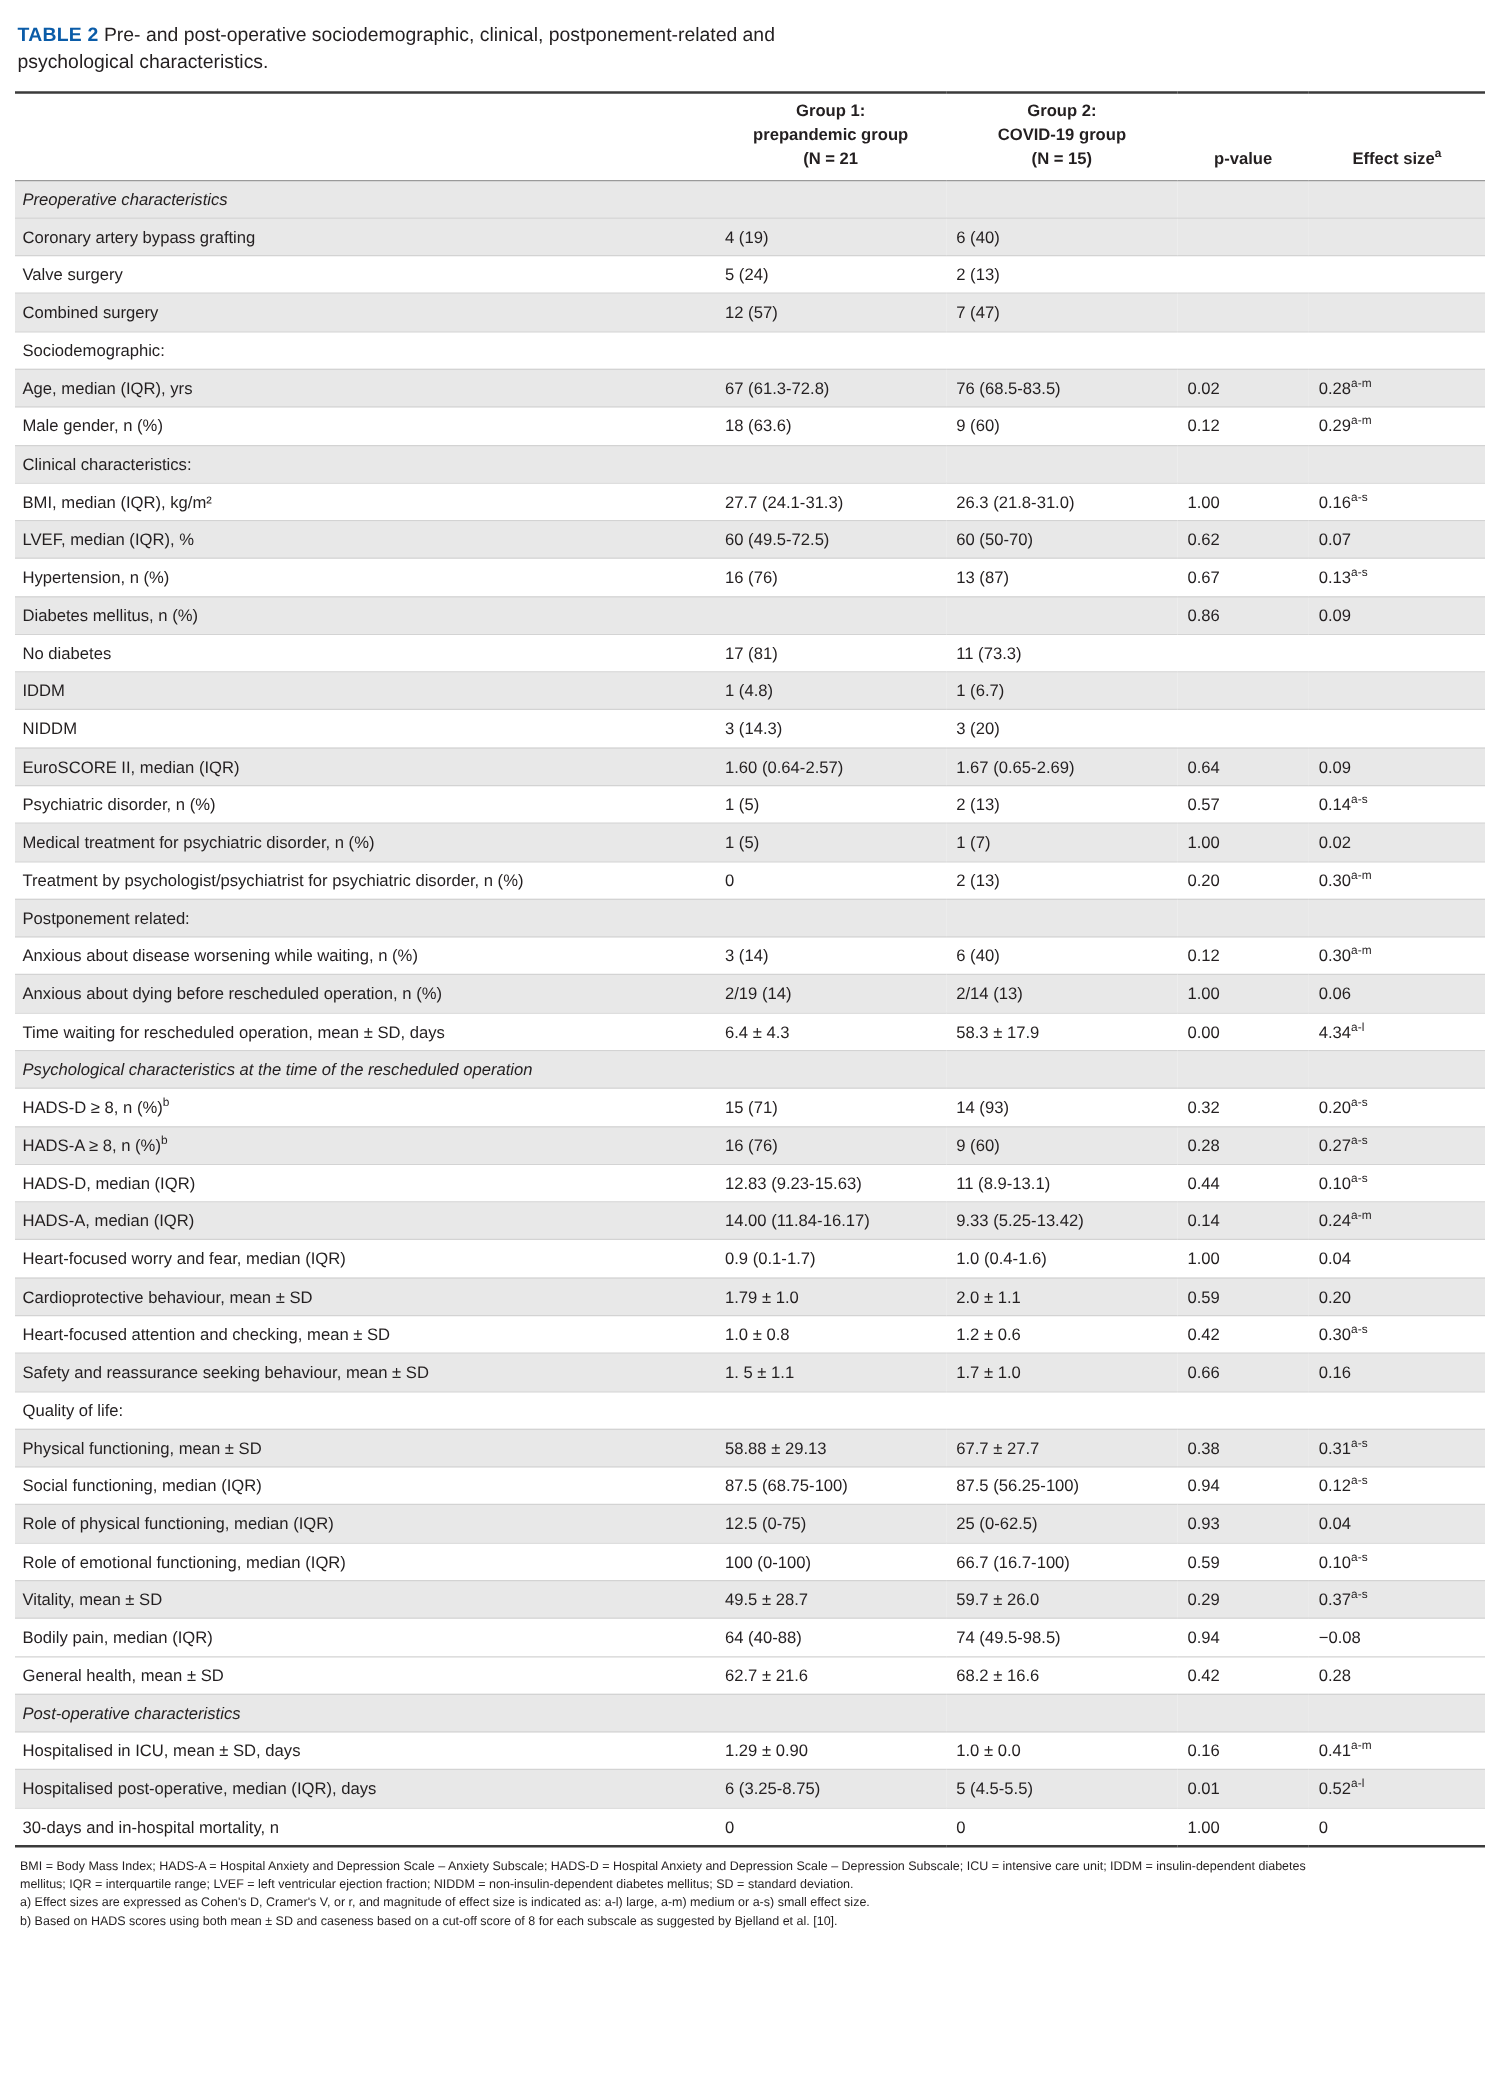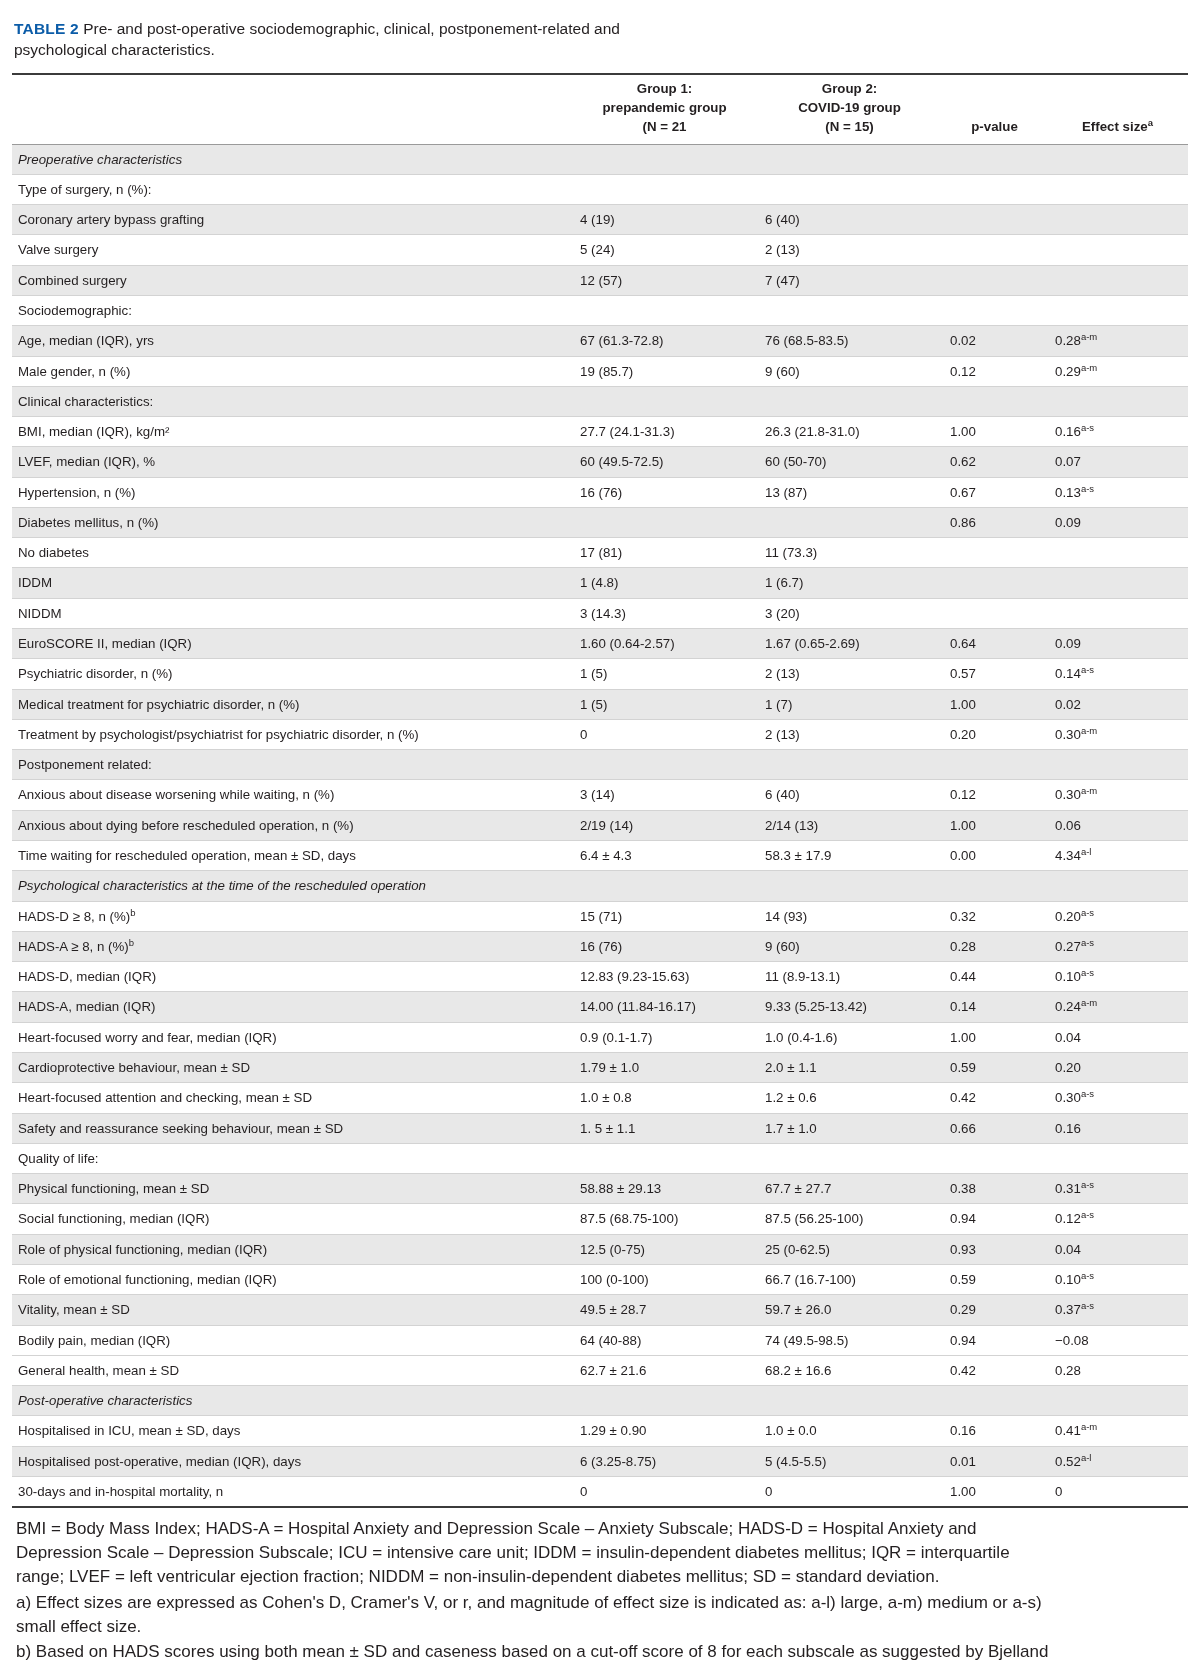--- a/index.html
+++ b/index.html
@@ -126,13 +126,6 @@
           <td class="num"></td>
           <td class="num"></td>
         </tr>
-        <tr class="plain grouphead">
-          <td class="lbl">Type of surgery, n (%):</td>
-          <td class="num"></td>
-          <td class="num"></td>
-          <td class="num"></td>
-          <td class="num"></td>
-        </tr>
         <tr class="shade">
           <td class="lbl">Coronary artery bypass grafting</td>
           <td class="num">4 (19)</td>

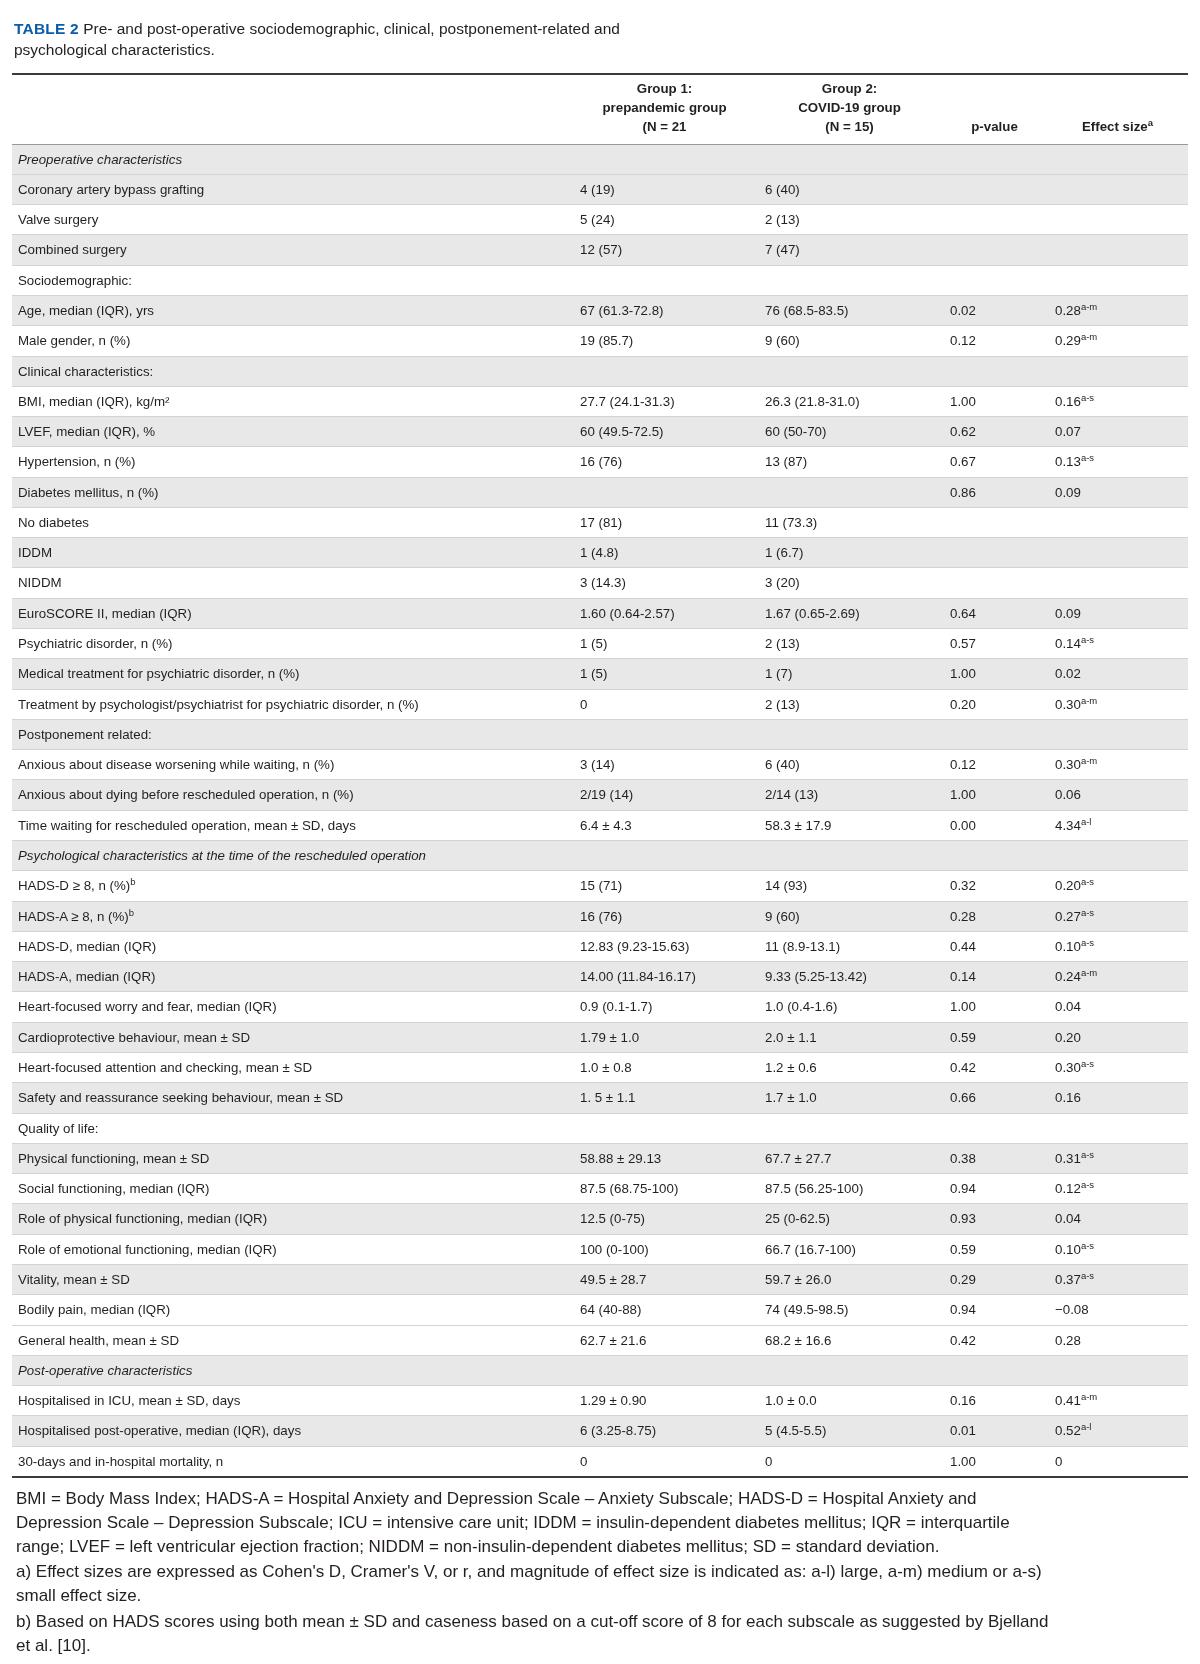--- a/index.html
+++ b/index.html
@@ -163,7 +163,7 @@
         </tr>
         <tr class="plain">
           <td class="lbl">Male gender, n (%)</td>
-          <td class="num">19 (85.7)</td>
+          <td class="num">18 (63.6)</td>
           <td class="num">9 (60)</td>
           <td class="num">0.12</td>
           <td class="num">0.29<sup>a-m</sup></td>

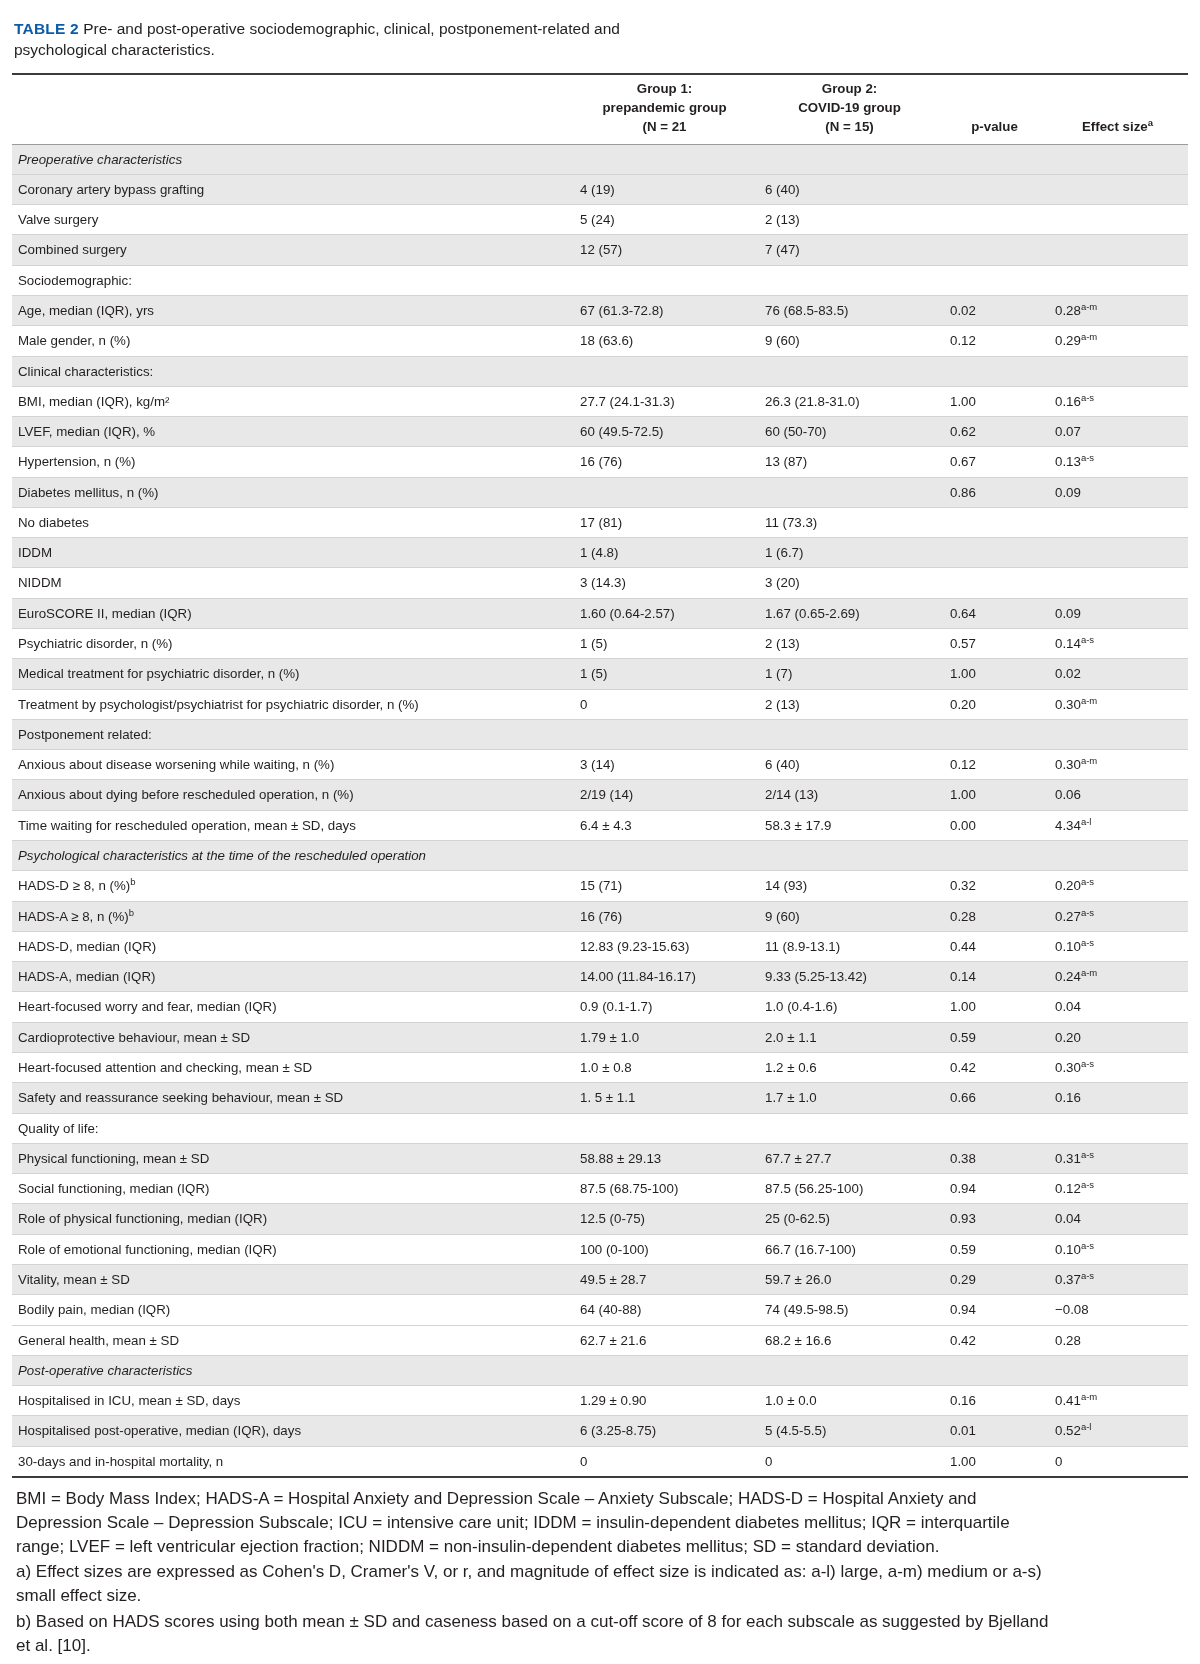--- a/index.html
+++ b/index.html
@@ -75,7 +75,7 @@
   sup { font-size: 9.5px; vertical-align: super; line-height: 0; }
 
   .notes {
-    font-size: 17px;
+    font-size: 10px;
     line-height: 1.42;
     margin-top: 9px;
     padding: 0 4px 0 4px;

